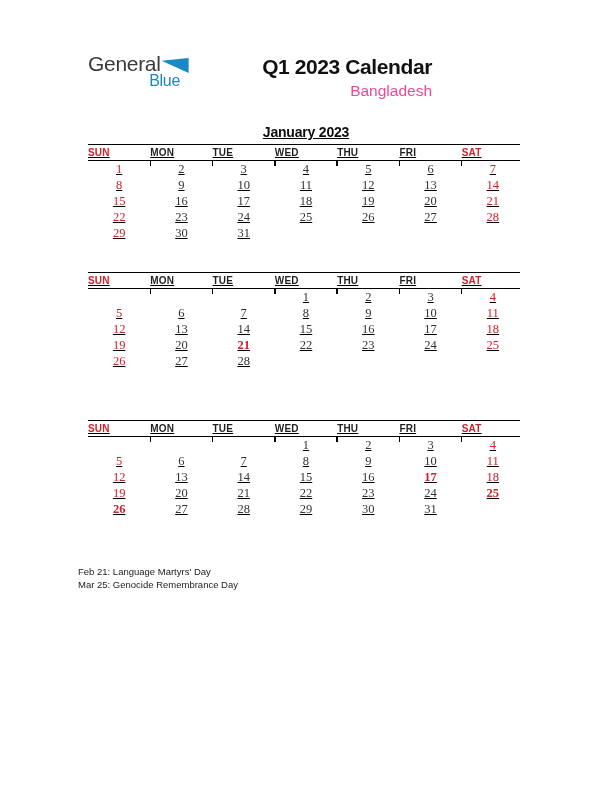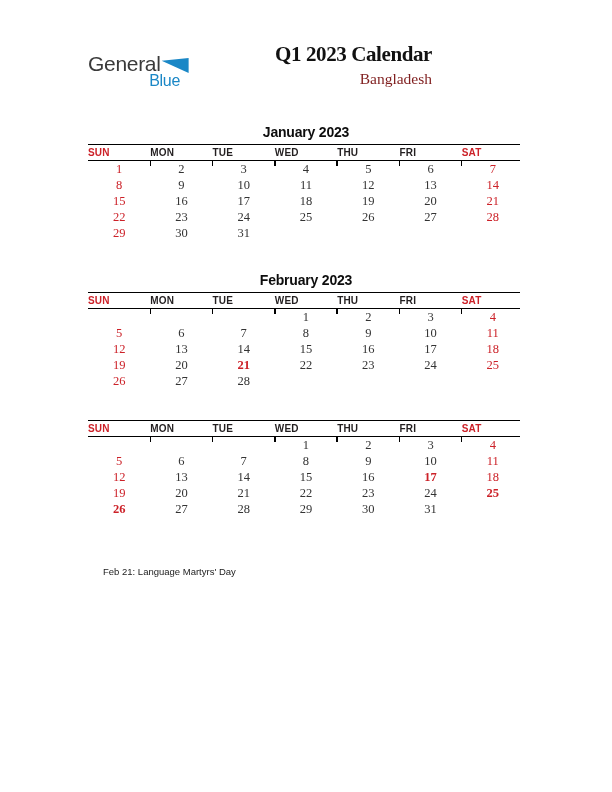--- a/index.html
+++ b/index.html
@@ -17,7 +17,7 @@
               clip-path:polygon(0 18%, 100% 0, 100% 100%); }
   .logo-blue { font-size:16px; color:var(--blue); letter-spacing:-0.3px;
                line-height:20px; text-align:right; width:92px; margin-top:-2px; }
-  .titleblock { position:absolute; right:88px; top:42px; text-align:right;font-family:Liberation Serif, serif; }
+  .titleblock { position:absolute; right:88px; top:54px; text-align:right; }
   .titleblock h1 { margin:0; font-size:21px; font-weight:bold; color:#111;
                    letter-spacing:-0.4px; line-height:25px; }
   .subtitle { font-size:15.5px; color:#7f1d1d; line-height:20px; margin-top:2px; }

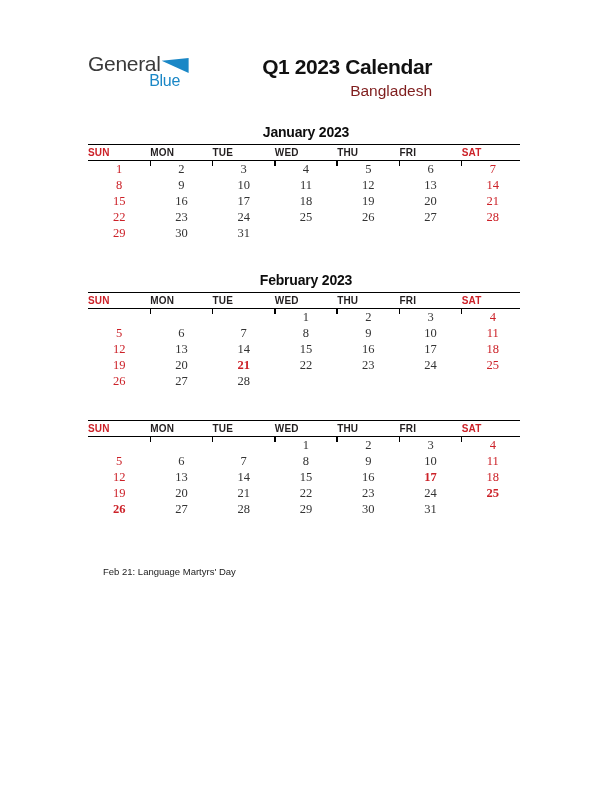--- a/index.html
+++ b/index.html
@@ -20,7 +20,7 @@
   .titleblock { position:absolute; right:88px; top:54px; text-align:right; }
   .titleblock h1 { margin:0; font-size:21px; font-weight:bold; color:#111;
                    letter-spacing:-0.4px; line-height:25px; }
-  .subtitle { font-size:15.5px; color:#7f1d1d; line-height:20px; margin-top:2px; }
+  .subtitle { font-size:15.5px; color:#ec4899; line-height:20px; margin-top:2px; }
 
   
   .month { position:absolute; left:88px; width:436px; }

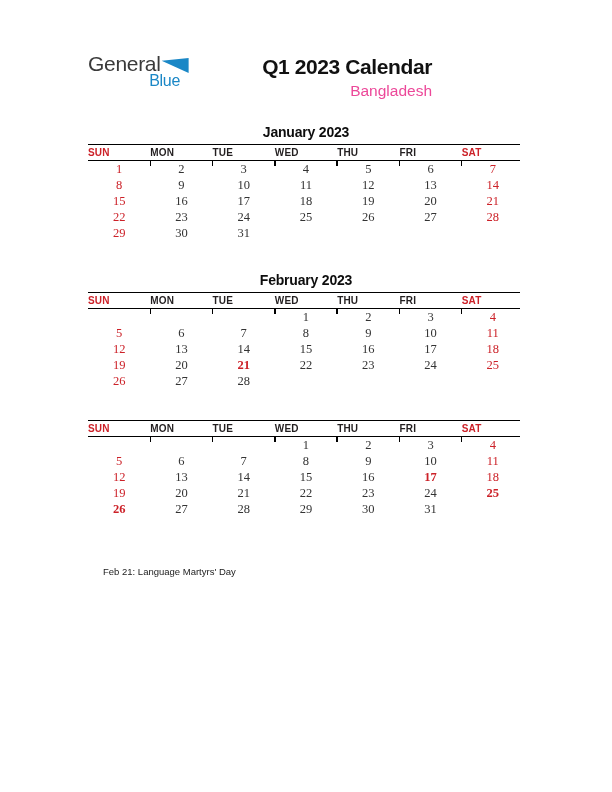--- a/index.html
+++ b/index.html
@@ -23,7 +23,7 @@
   .subtitle { font-size:15.5px; color:#ec4899; line-height:20px; margin-top:2px; }
 
   
-  .month { position:absolute; left:88px; width:436px; }
+  .month { position:absolute; left:88px; width:436px;text-decoration:underline; }
   .month h2 { margin:0 0 4px 0; text-align:center; font-size:14px; font-weight:bold;
               color:#0d0d0d; letter-spacing:-0.2px; line-height:16px; }
   .cal-table { border-top:1.5px solid #000; }

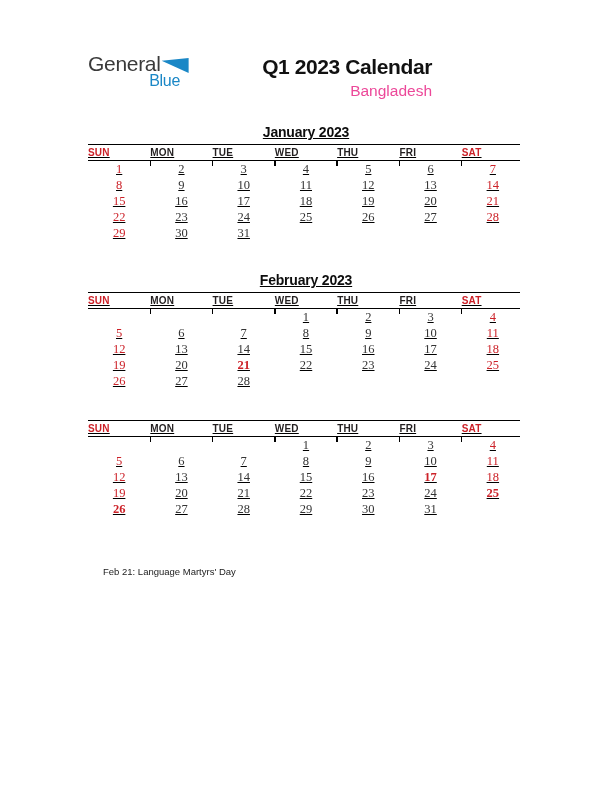--- a/index.html
+++ b/index.html
@@ -130,7 +130,6 @@
         </div>
       </section>
       <section class="month" style="top: 272px;">
-        <h2>February 2023</h2>
         <div class="cal-table">
           <div class="day-header-row">
             <span class="day-h red">SUN</span>

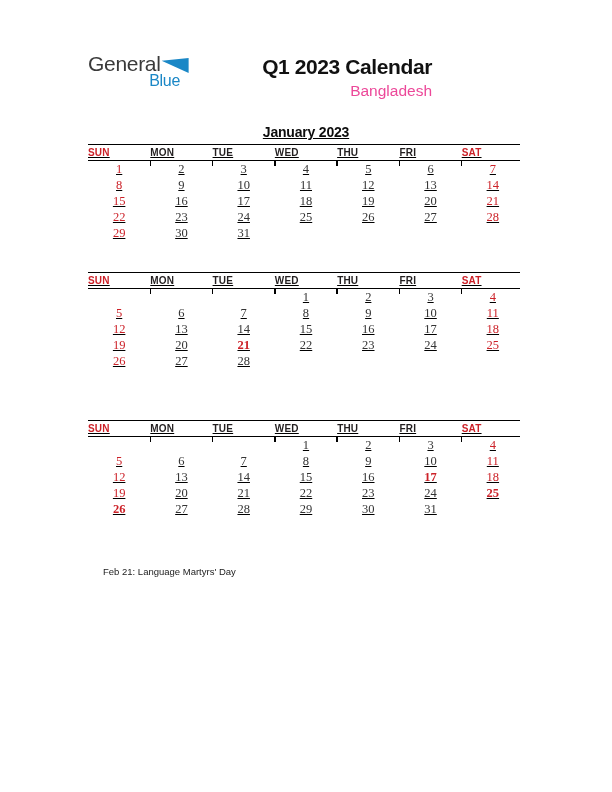--- a/index.html
+++ b/index.html
@@ -40,7 +40,7 @@
   .cell.hol { color:var(--red); font-weight:bold; }
 
   
-  .footer { position:absolute; left:103px; top:565px; }
+  .footer { position:absolute; left:78px; top:565px; }
   .holiday-line { font-size:9.5px; color:#222; line-height:13px; }
 </style>
 </head>

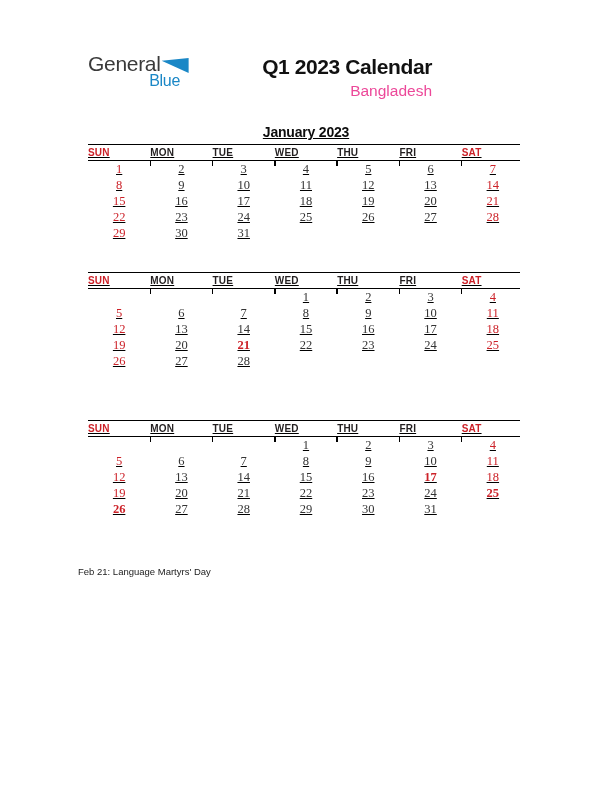--- a/index.html
+++ b/index.html
@@ -265,6 +265,7 @@
 
   <div class="footer" id="footer">
       <div class="holiday-line">Feb 21: Language Martyrs' Day</div>
+      <div class="holiday-line">Mar 25: Genocide Remembrance Day</div>
     </div>
 
 </div>

